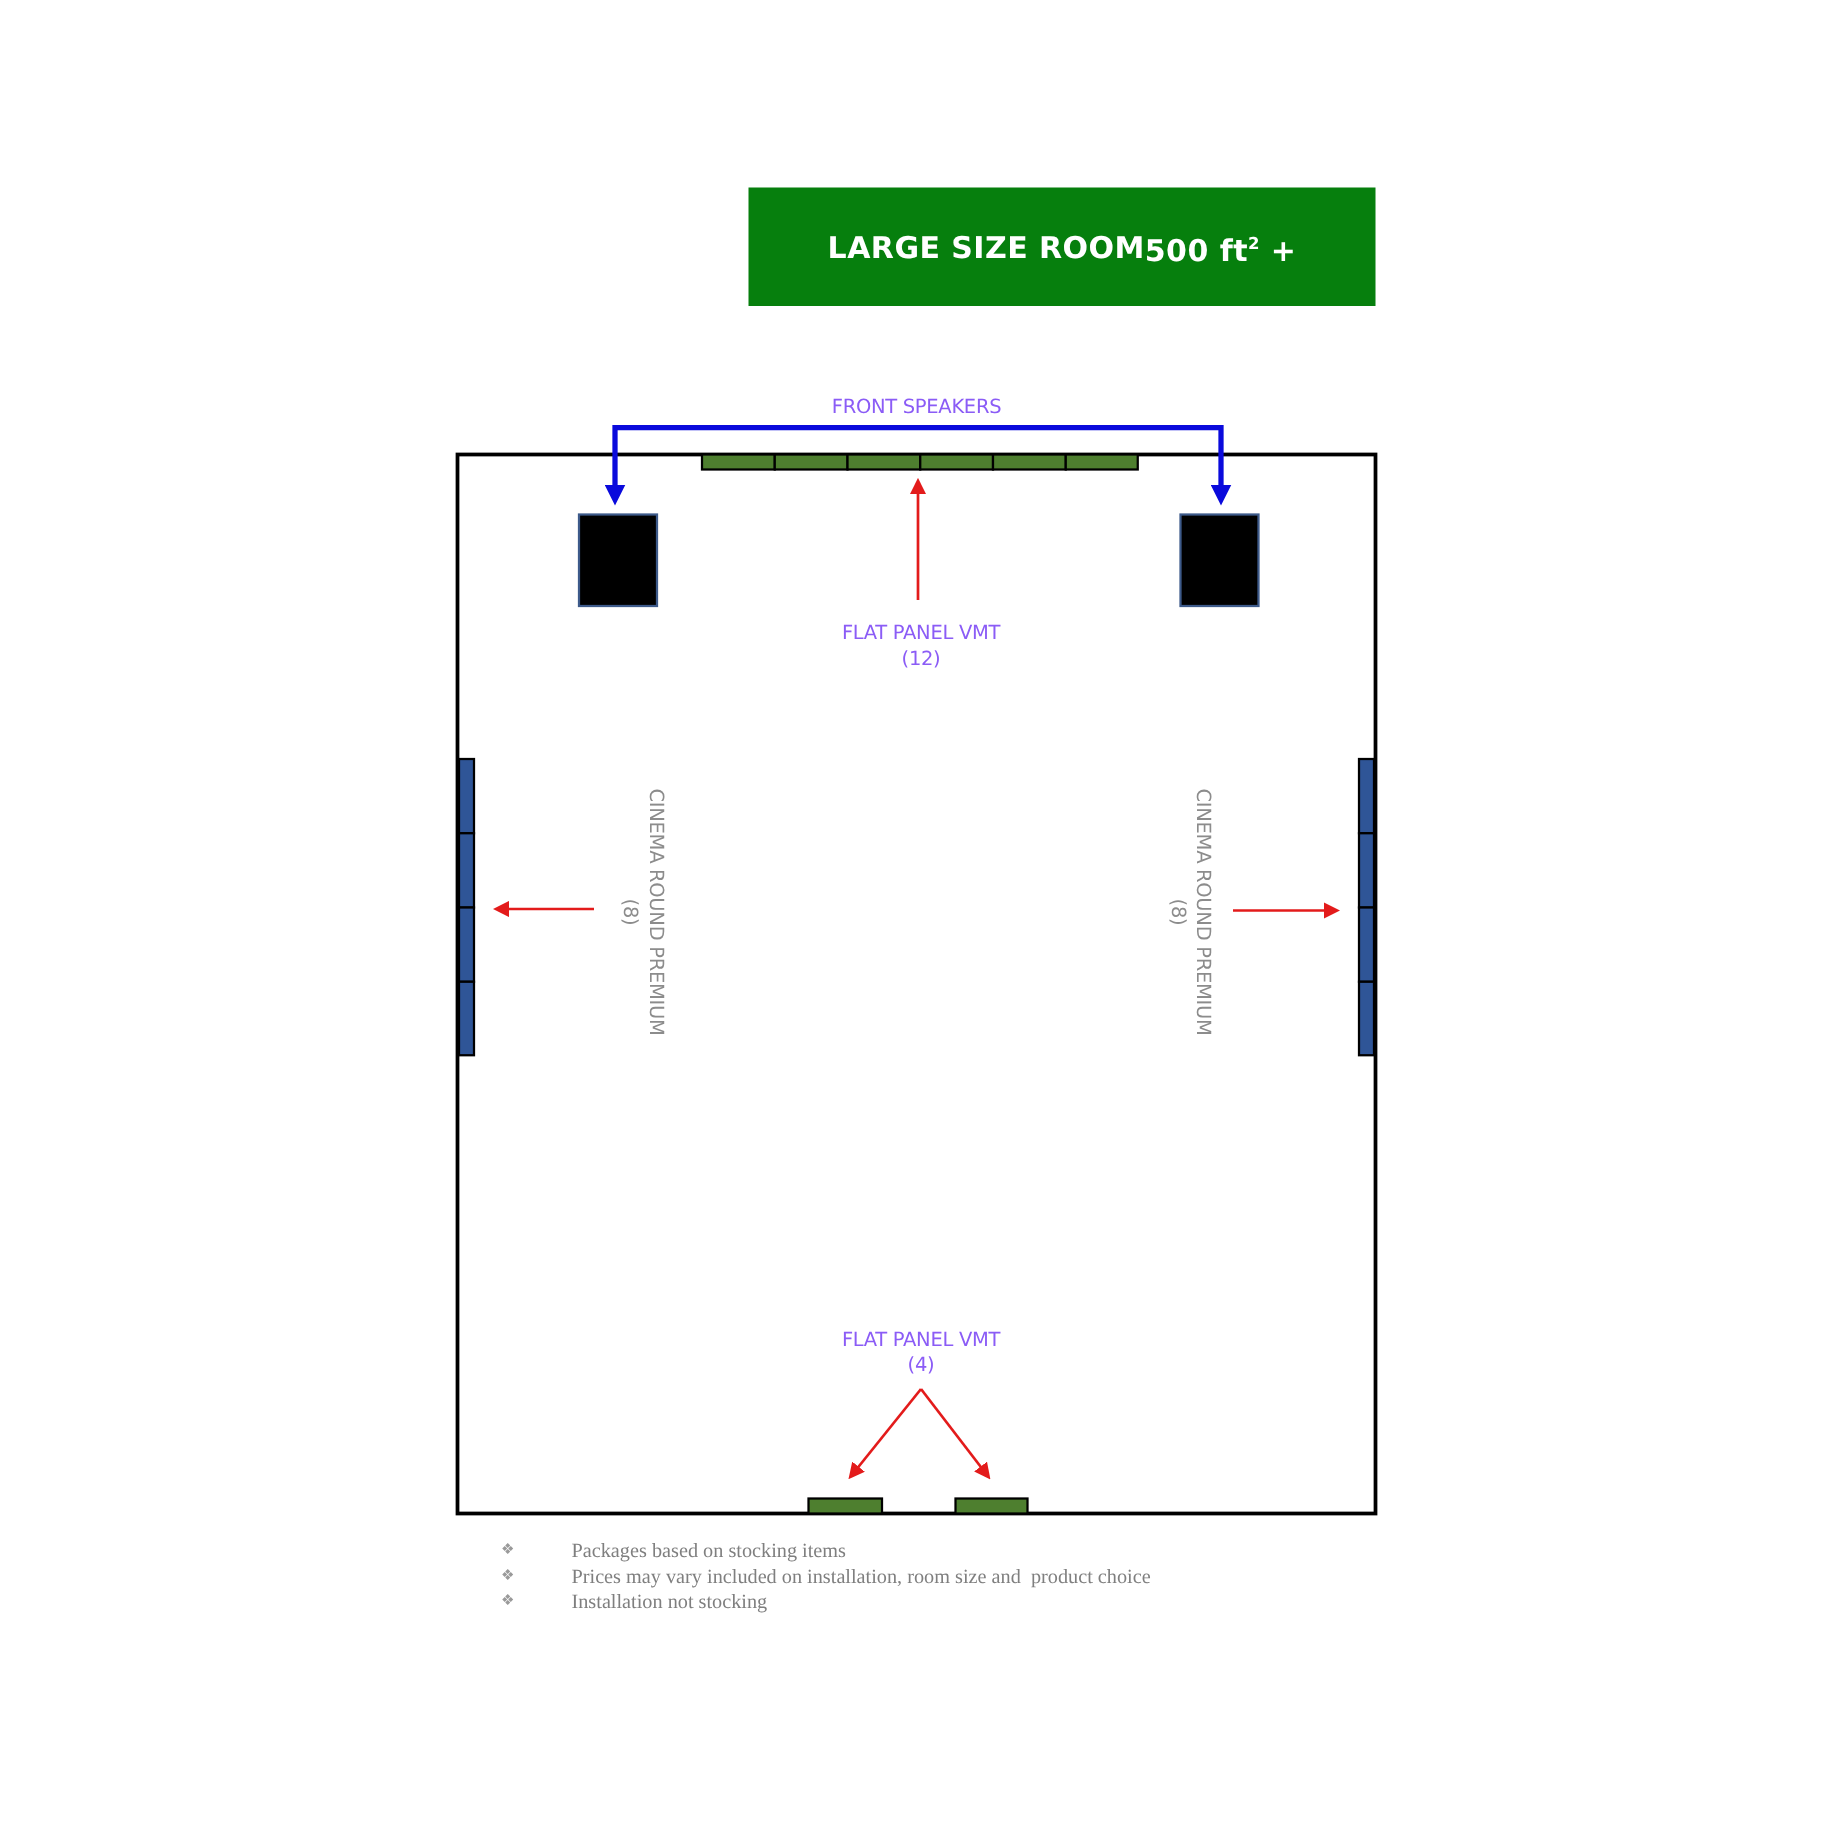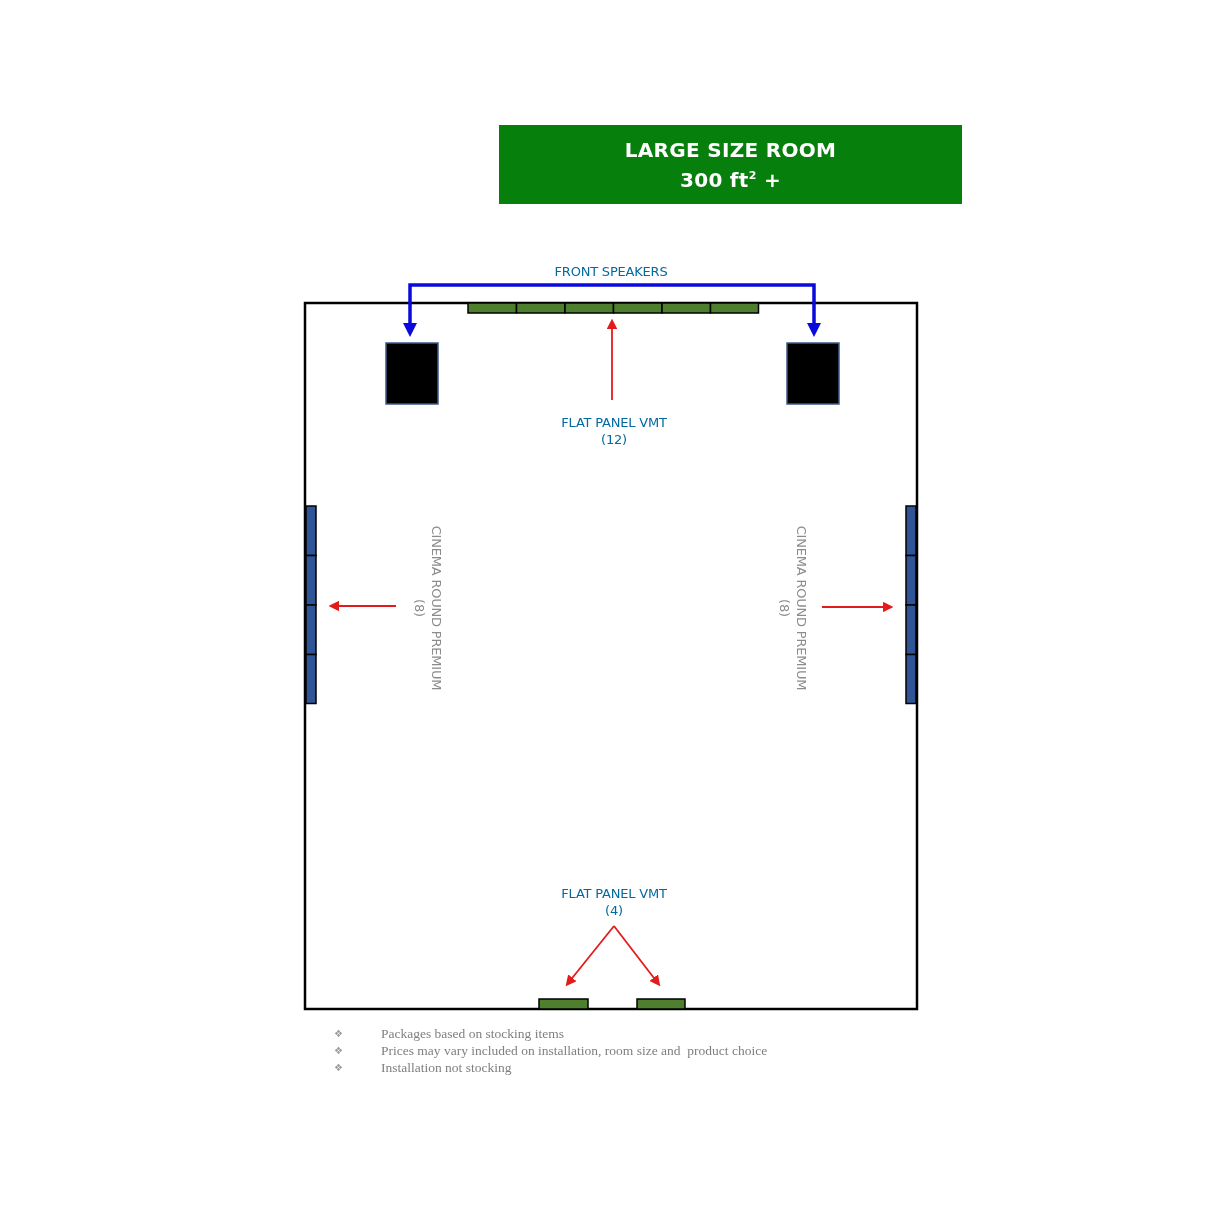--- a/index.html
+++ b/index.html
@@ -5,9 +5,9 @@
     html, body { margin: 0; padding: 0; background: #ffffff; }
     body { width: 1214px; height: 1214px; position: relative; overflow: hidden; font-family: "DejaVu Sans", sans-serif; }
     .banner {
-      position: absolute; left: 499px; top: 125px; width: 463px; height: 79px;
+      position: absolute; left: 499px; top: 125px; width: 418px; height: 79px;
       background: #067f0d; color: #ffffff; text-align: center;
-      display: flex; flex-direction: column; justify-content: center; align-items: center;
+      display: flex; flex-direction: row; justify-content: center; align-items: center;
       font-family: "DejaVu Sans", sans-serif; font-weight: bold; font-size: 20px; line-height: 26px;
       letter-spacing: 0.3px;
     }

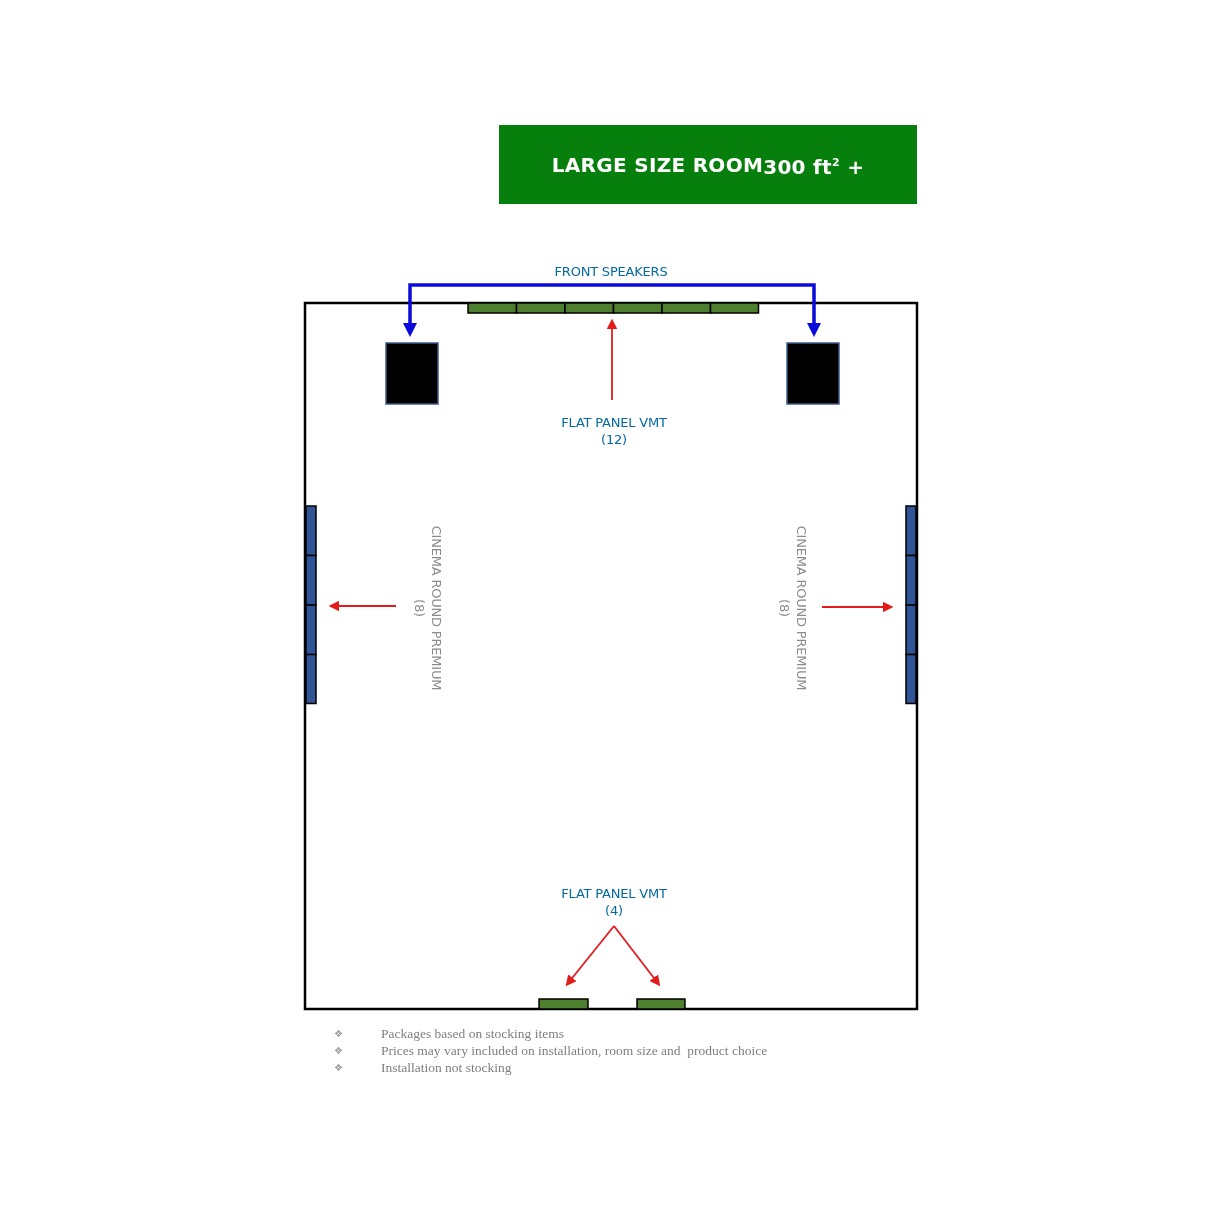--- a/index.html
+++ b/index.html
@@ -36,7 +36,7 @@
 
 <div class="banner">
   <div>LARGE SIZE ROOM</div>
-  <div><span>300 ft</span><sup>2</sup><span> +</span></div>
+  <div><span>500 ft</span><sup>2</sup><span> +</span></div>
 </div>
 
 <svg class="diagram" viewBox="0 0 1214 1214" xmlns="http://www.w3.org/2000/svg">

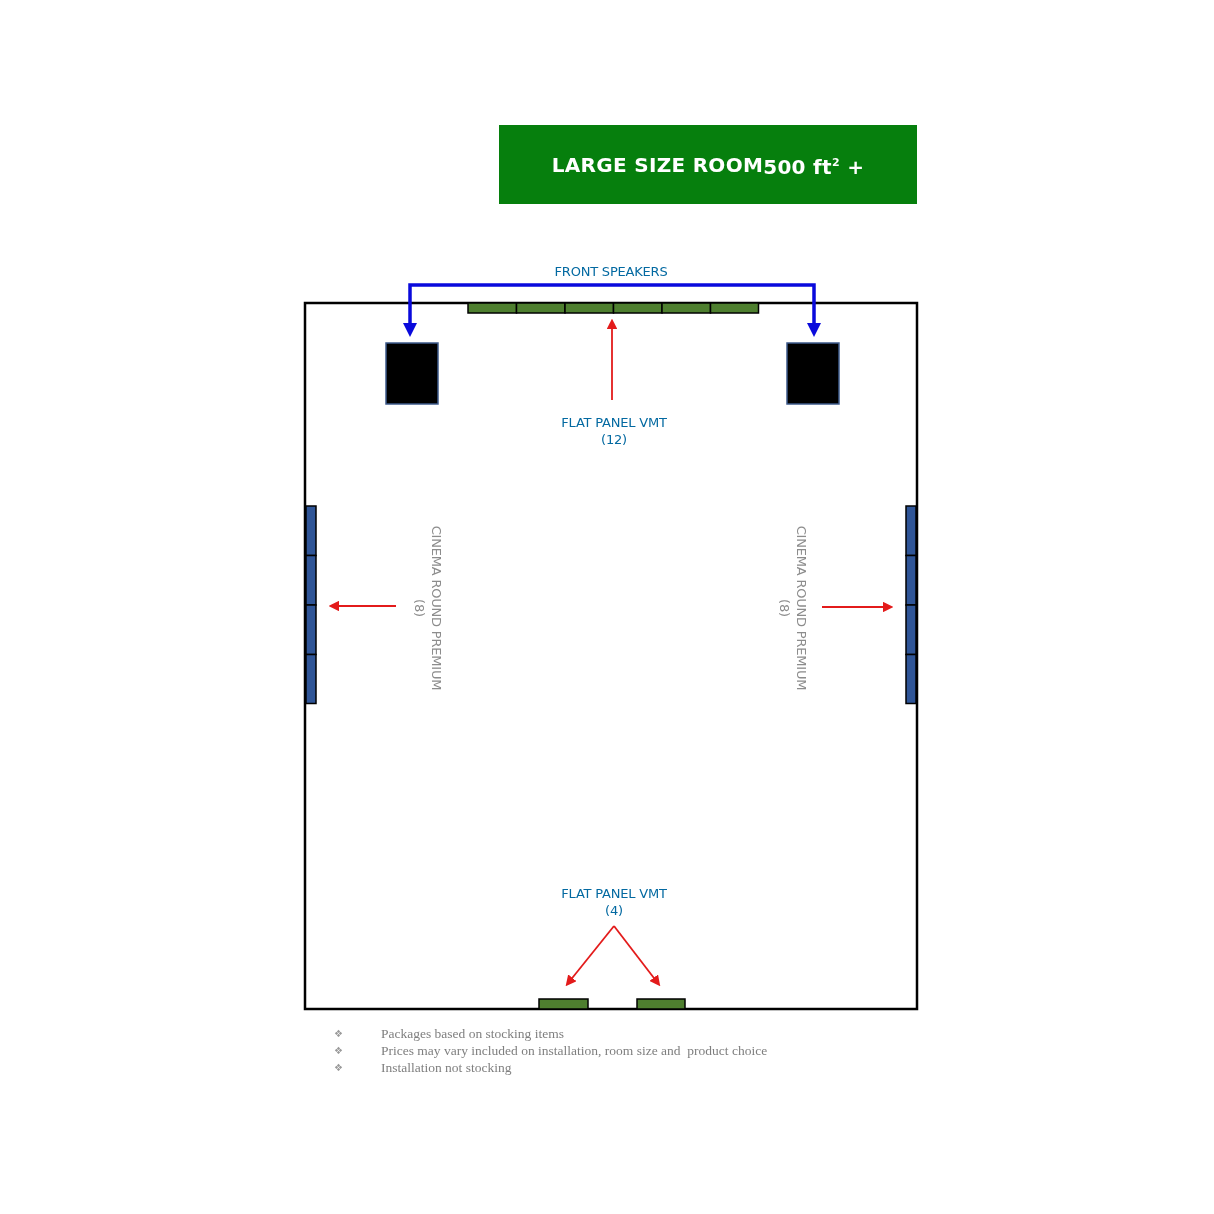--- a/index.html
+++ b/index.html
@@ -14,7 +14,7 @@
     .banner sup { font-size: 11px; vertical-align: 8px; }
     .diagram { position: absolute; left: 0; top: 0; width: 1214px; height: 1214px; }
     .label {
-      position: absolute; color: #0369a1; font-family: "DejaVu Sans", sans-serif;
+      position: absolute; color: #8b5cf6; font-family: "DejaVu Sans", sans-serif;
       font-size: 13px; font-weight: normal; text-align: center; line-height: 17px; white-space: nowrap;
       letter-spacing: -0.2px;
     }

